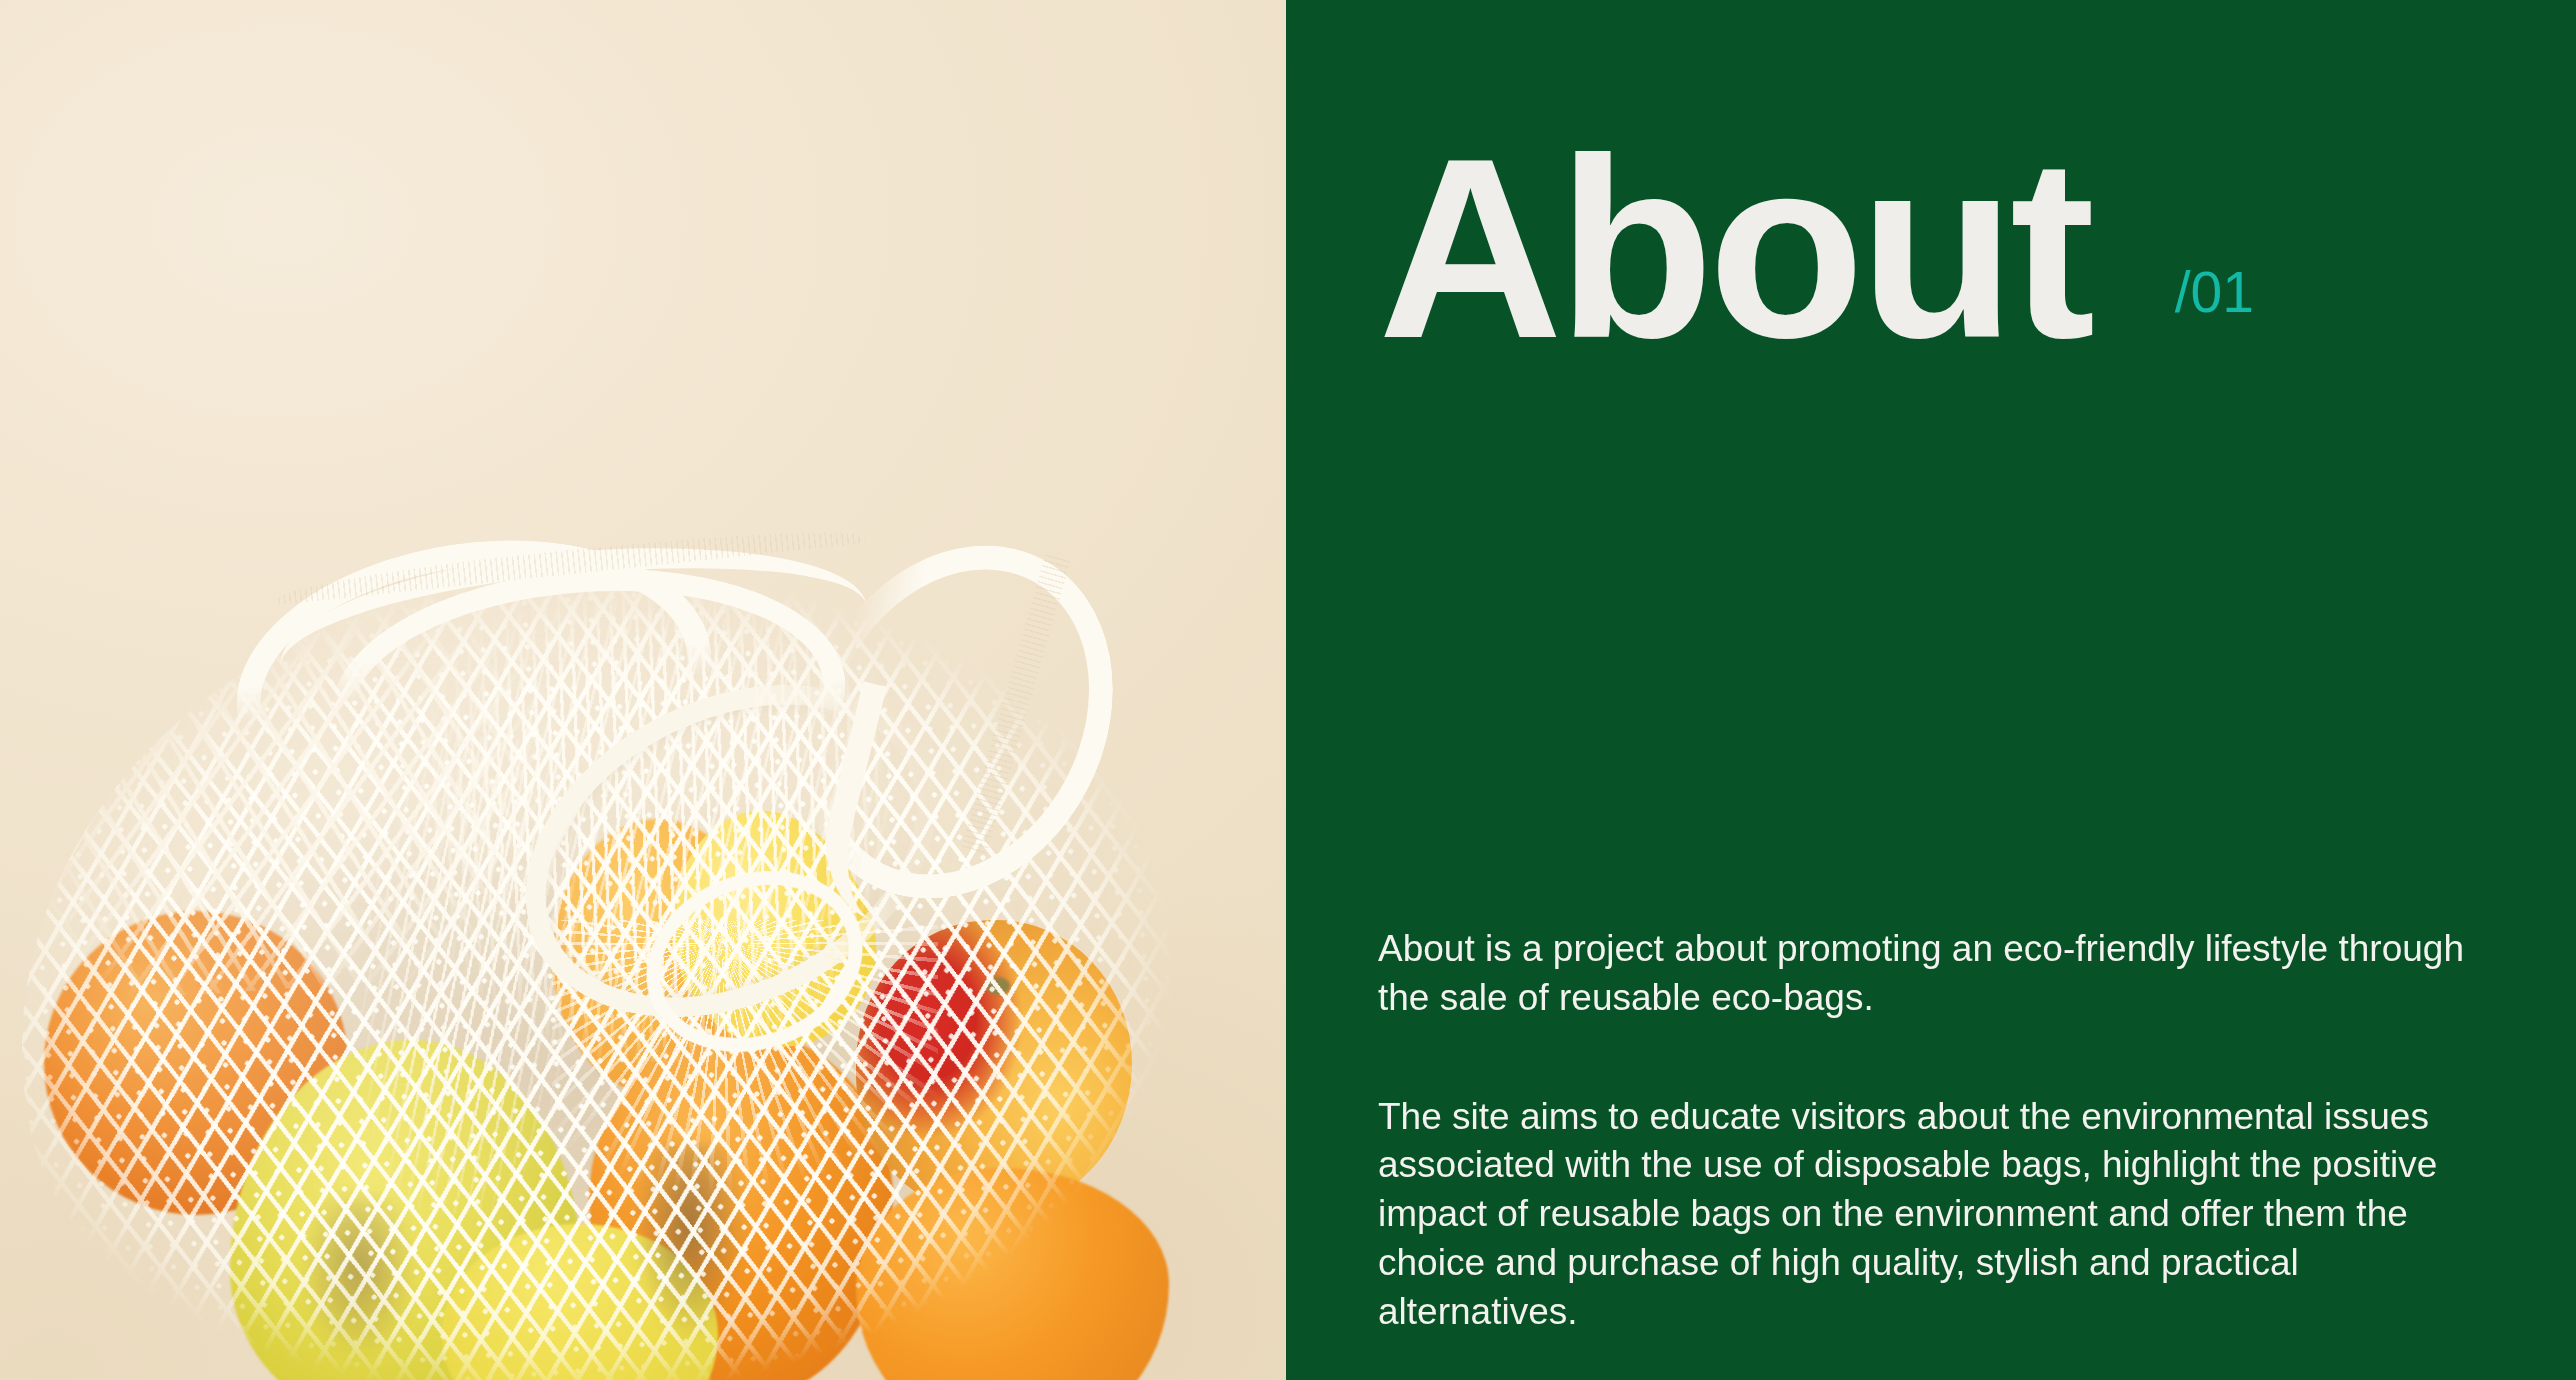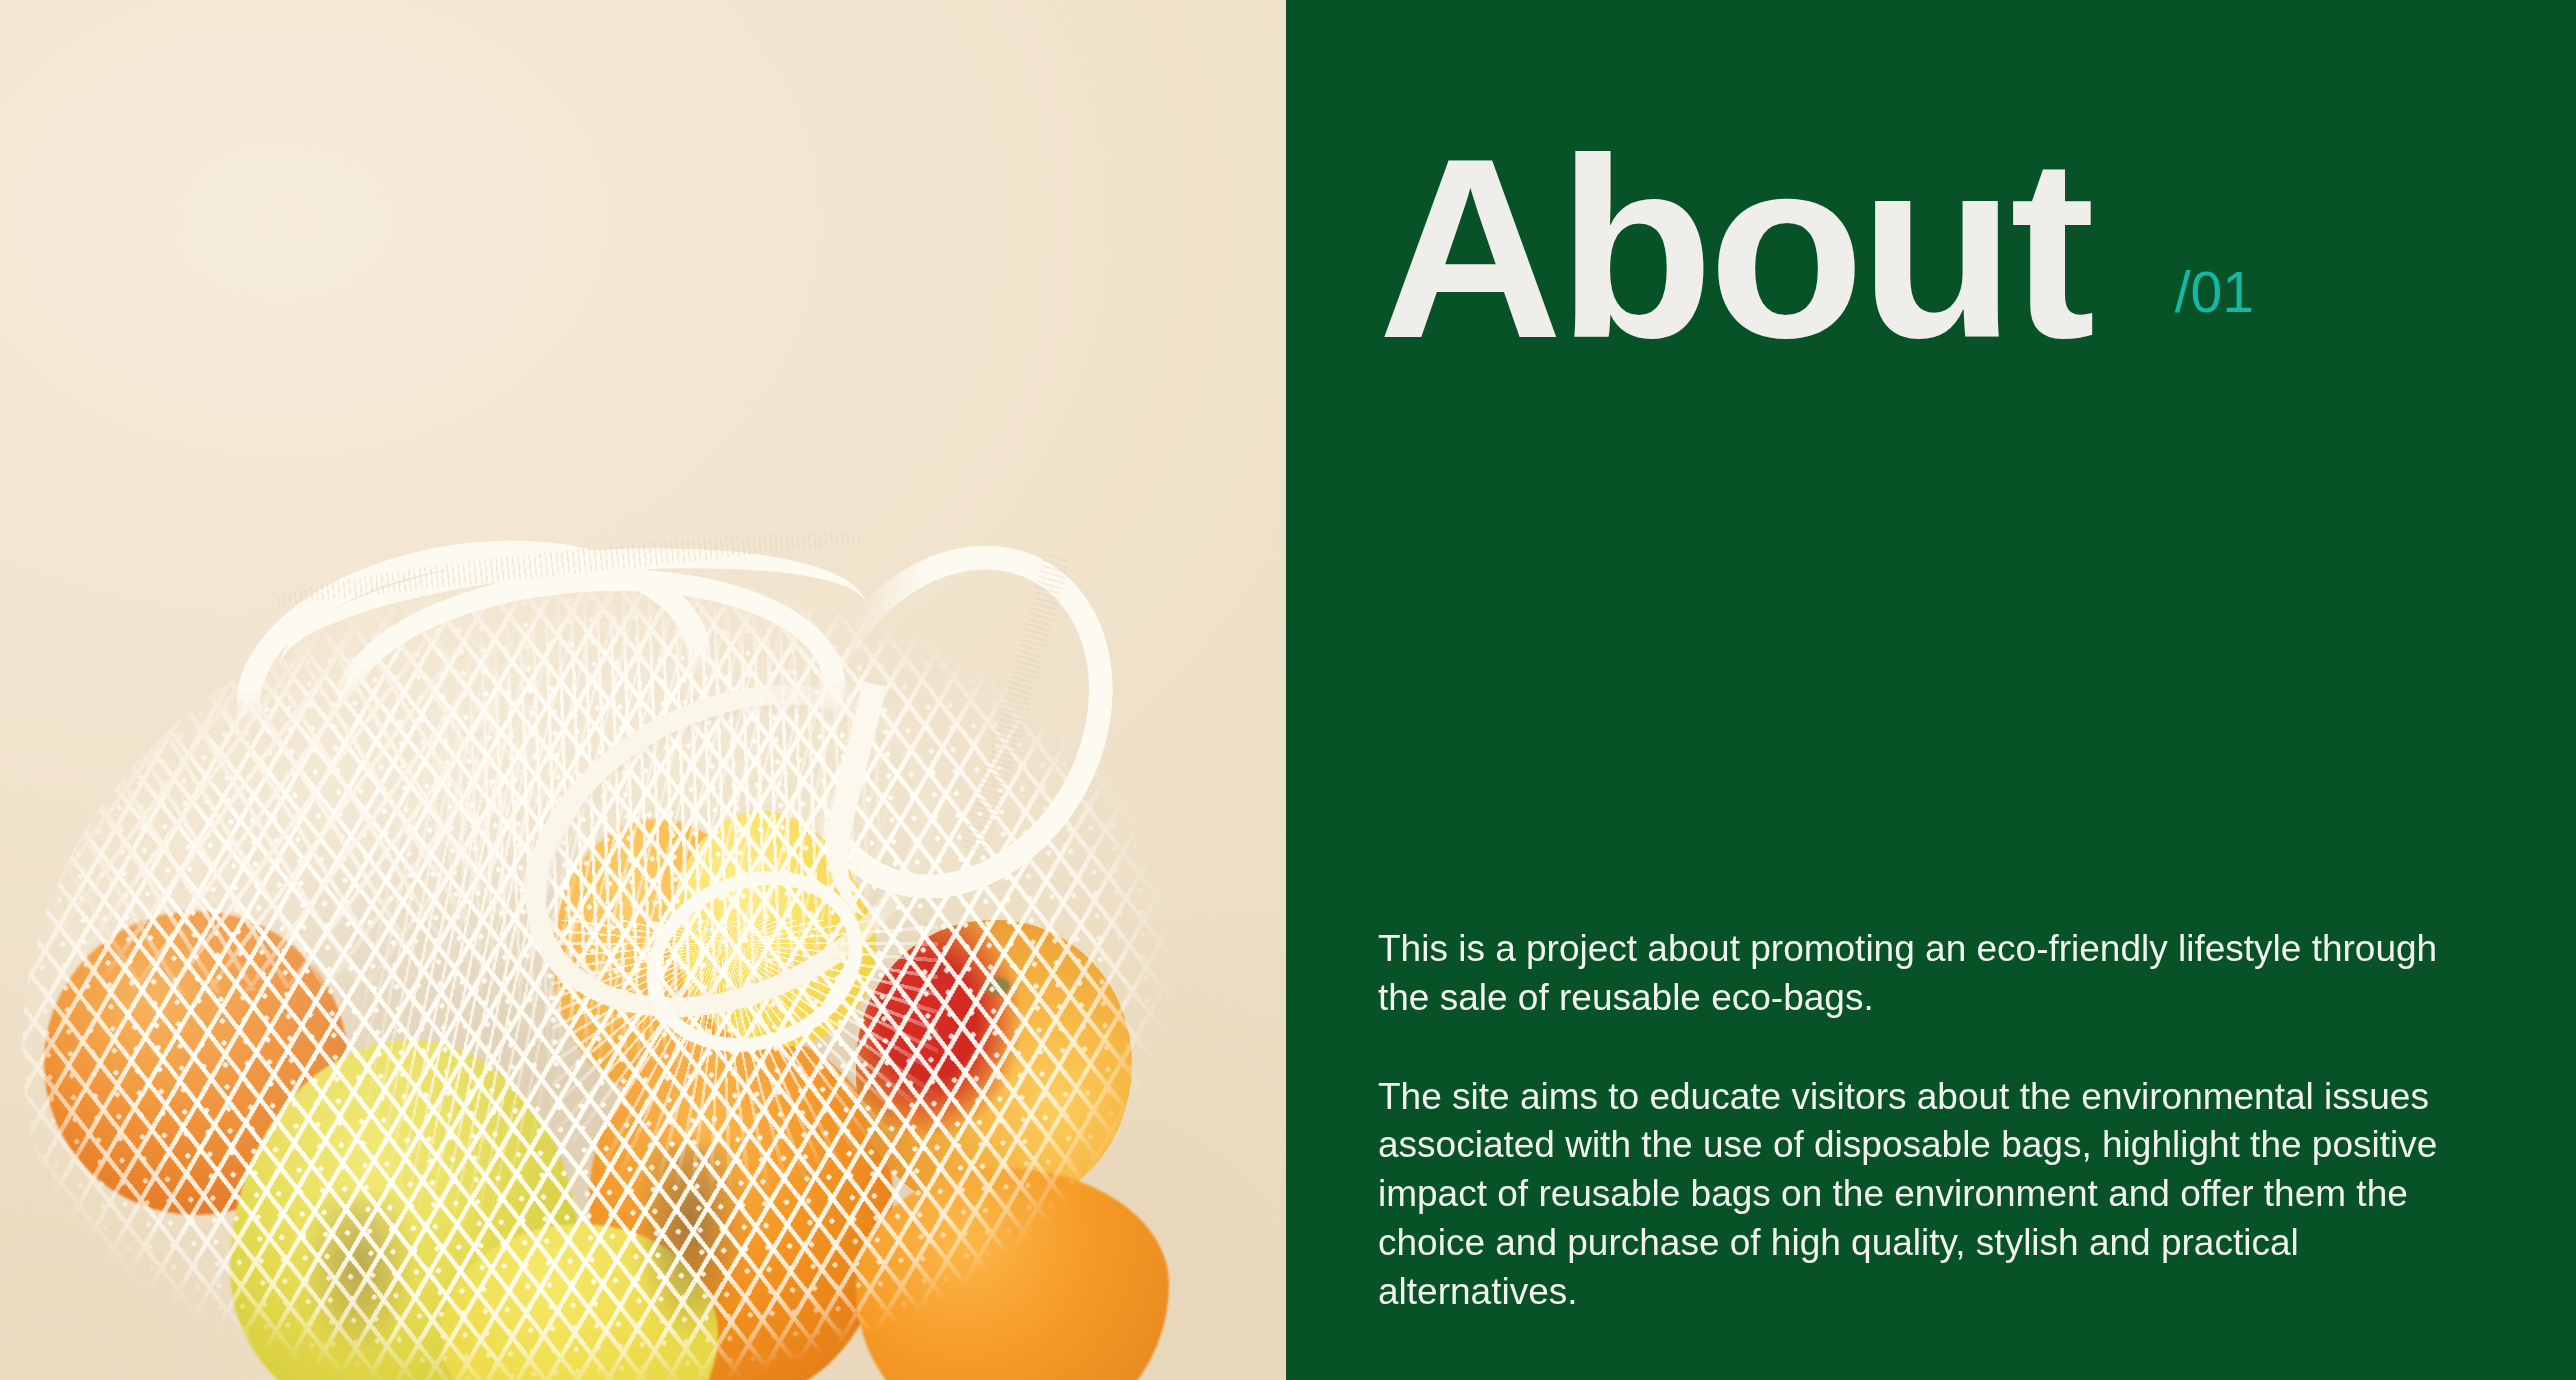--- a/index.html
+++ b/index.html
@@ -383,7 +383,7 @@
     </div>
 
     <div class="body-copy">
-      <p>This is a project about promoting an eco-friendly lifestyle through the sale of reusable eco-bags.</p>
+      <p>About is a project about promoting an eco-friendly lifestyle through the sale of reusable eco-bags.</p>
       <p>The site aims to educate visitors about the environmental issues associated with the use of disposable bags, highlight the positive impact of reusable bags on the environment and offer them the choice and purchase of high quality, stylish and practical alternatives.</p>
     </div>
 

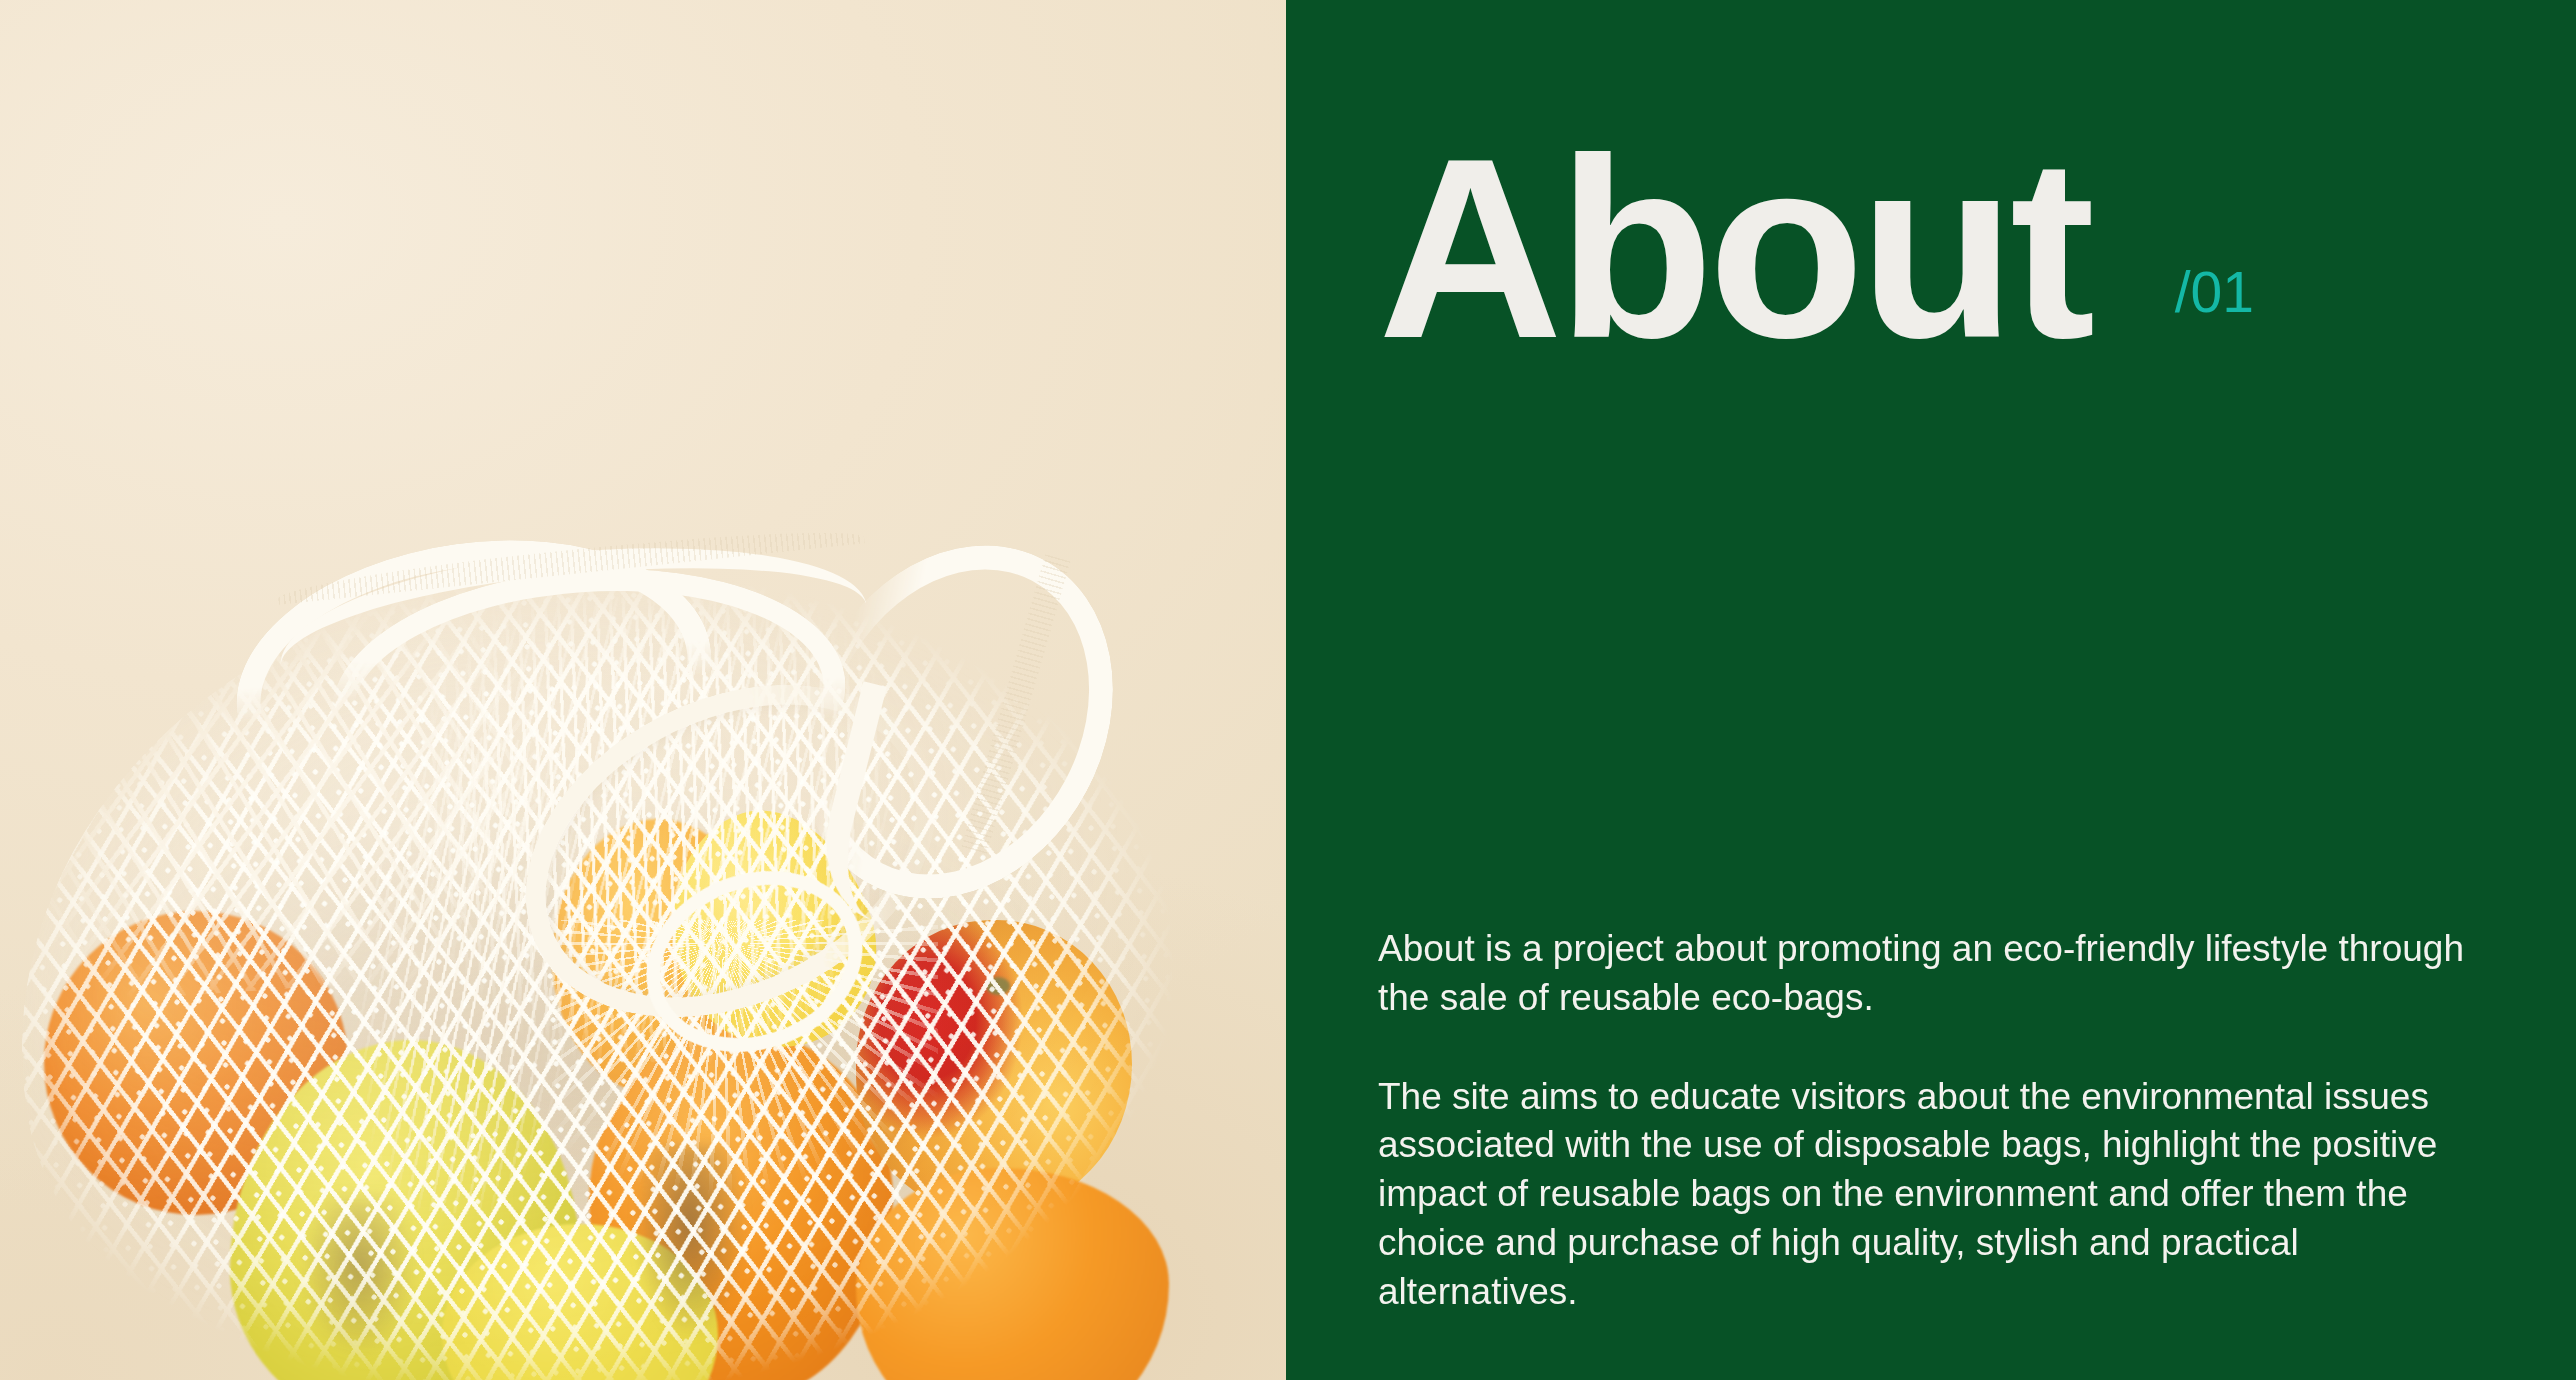--- a/index.html
+++ b/index.html
@@ -330,7 +330,7 @@
     font-weight:500;
   }
   .body-copy p { margin:0; }
-  .body-copy p + p { margin-top:50px; }
+  .body-copy p + p { margin-top:70px; }
 </style>
 </head>
 <body>

